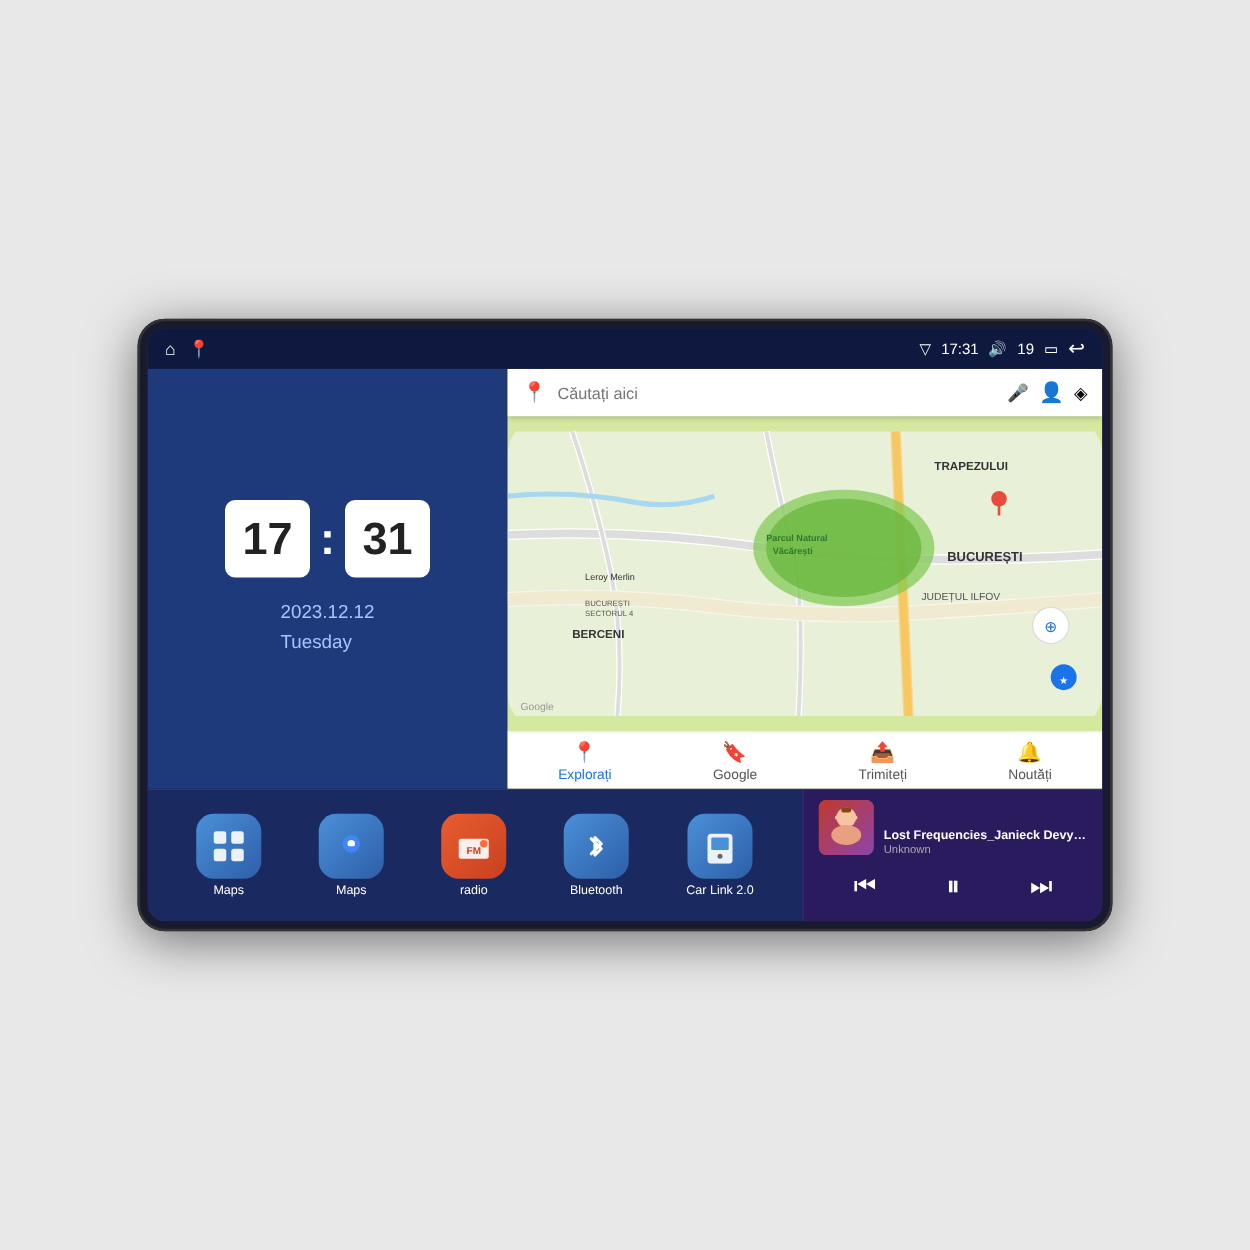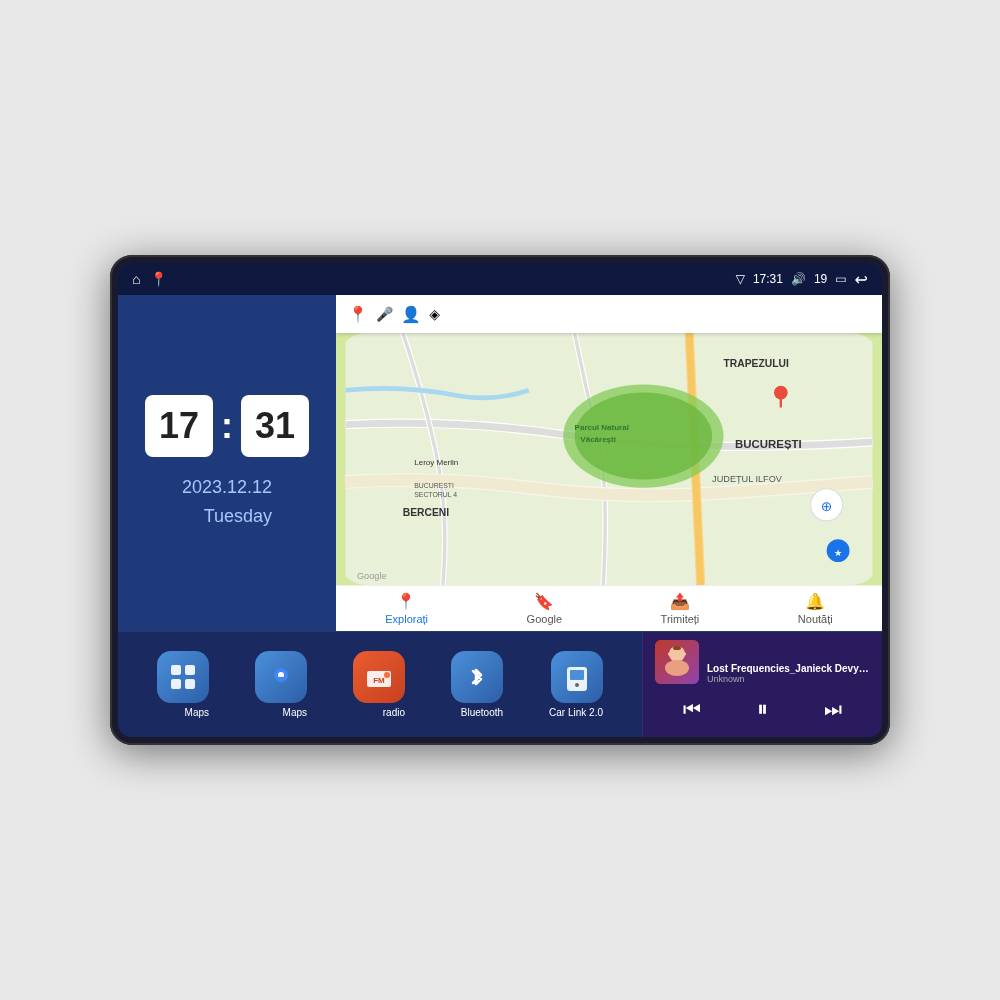--- a/index.html
+++ b/index.html
@@ -341,6 +341,7 @@
 
           <div class="map-search-bar">
             <span style="color:#4285f4;font-size:16px;">📍</span>
+            <input type="text" style="flex: 1 1 0%; border: none; outline: none; font-size: 13px; color: rgb(85, 85, 85);" placeholder="Căutați aici">
             <div class="map-search-icons">
               <span style="color:#555;font-size:14px;">🎤</span>
               <span style="font-size:16px;">👤</span>

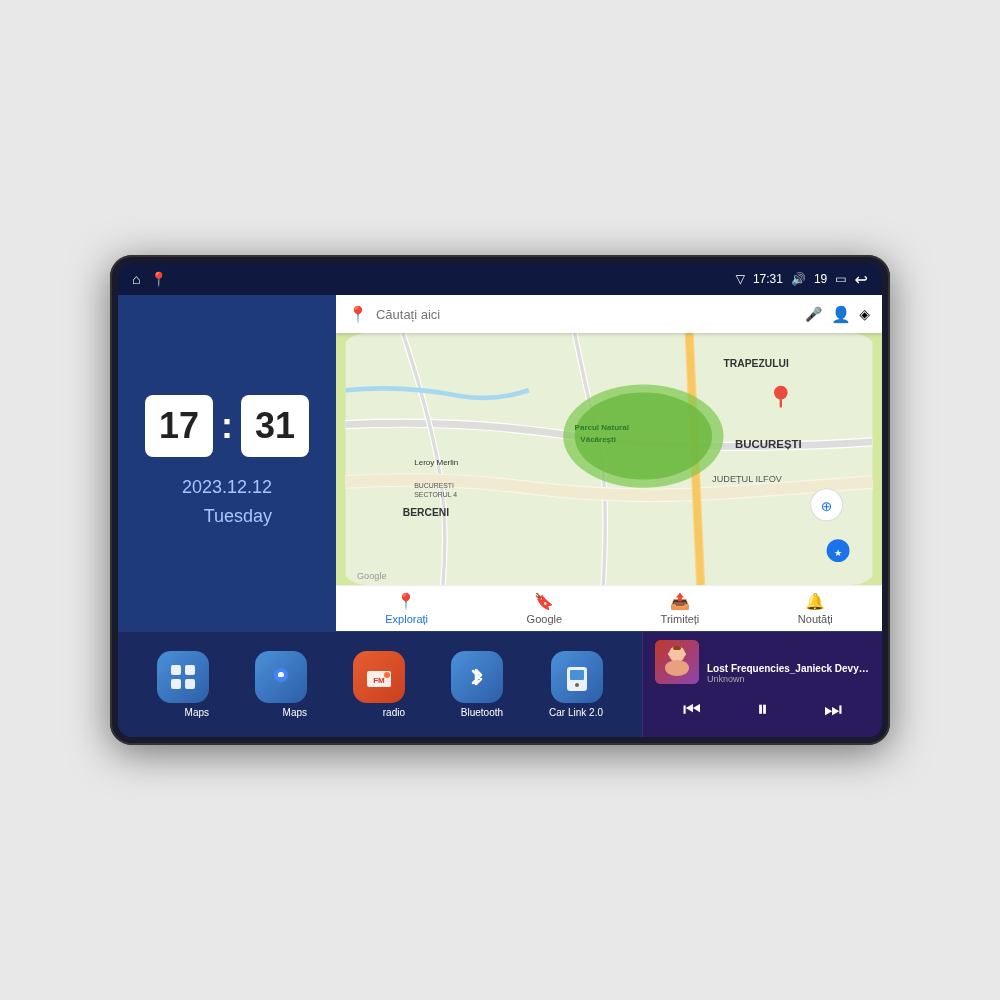--- a/index.html
+++ b/index.html
@@ -79,7 +79,7 @@
 
     
     .clock-panel {
-      width: 218px;
+      width: 288px;
       background: #1e3a7a;
       padding: 11px;
       display: flex;

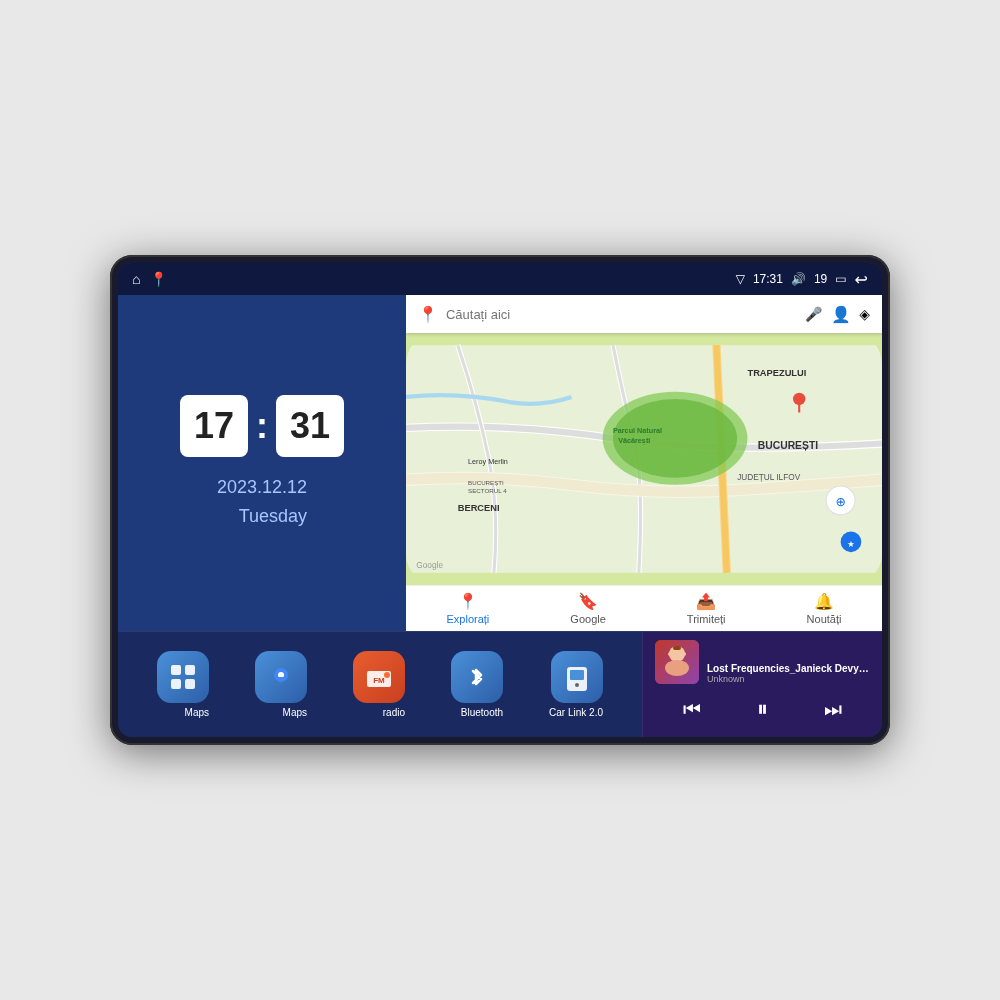--- a/index.html
+++ b/index.html
@@ -116,8 +116,8 @@
 
     .clock-date {
       color: #aac4ff;
-      font-size: 18px;
-      text-align: right;
+      font-size: 15px;
+      text-align: left;
       line-height: 1.6;
     }
 

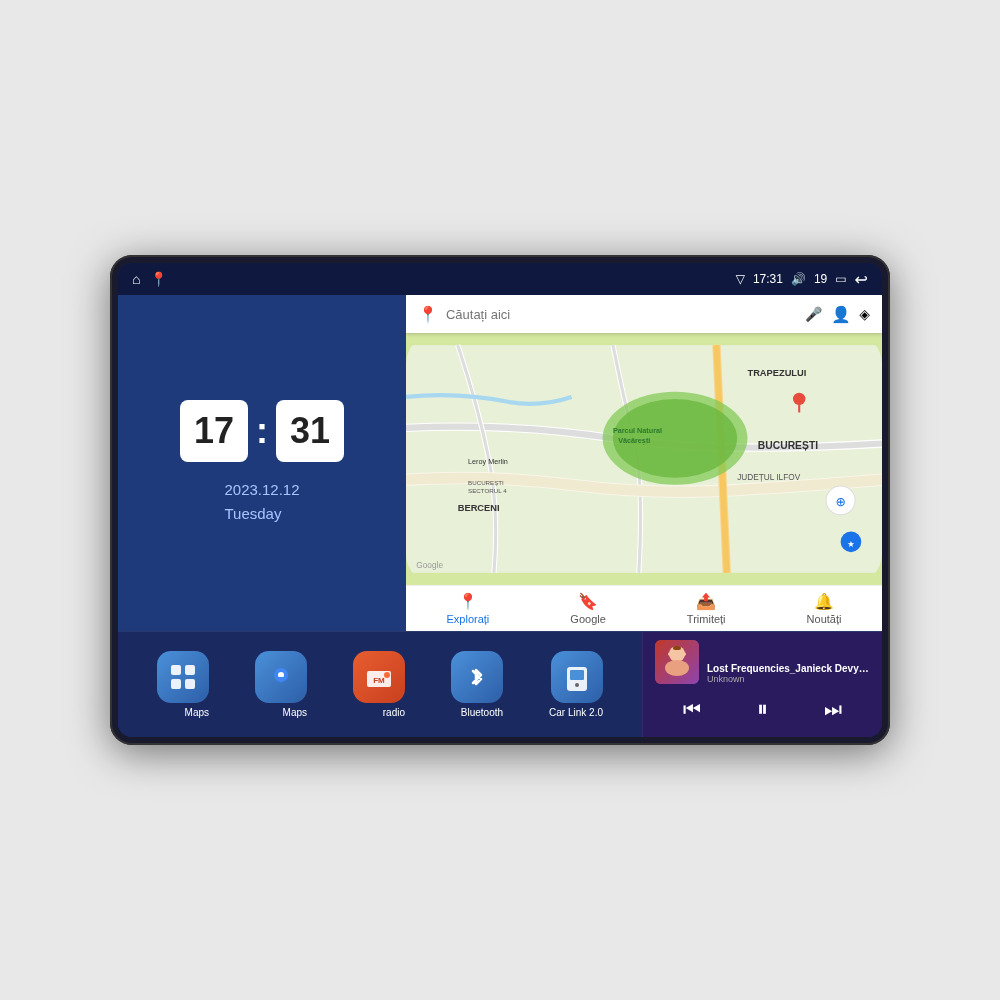--- a/index.html
+++ b/index.html
@@ -211,7 +211,7 @@
     .app-icon-item {
       display: flex;
       flex-direction: column;
-      align-items: flex-end;
+      align-items: center;
       gap: 4px;
       cursor: pointer;
     }

